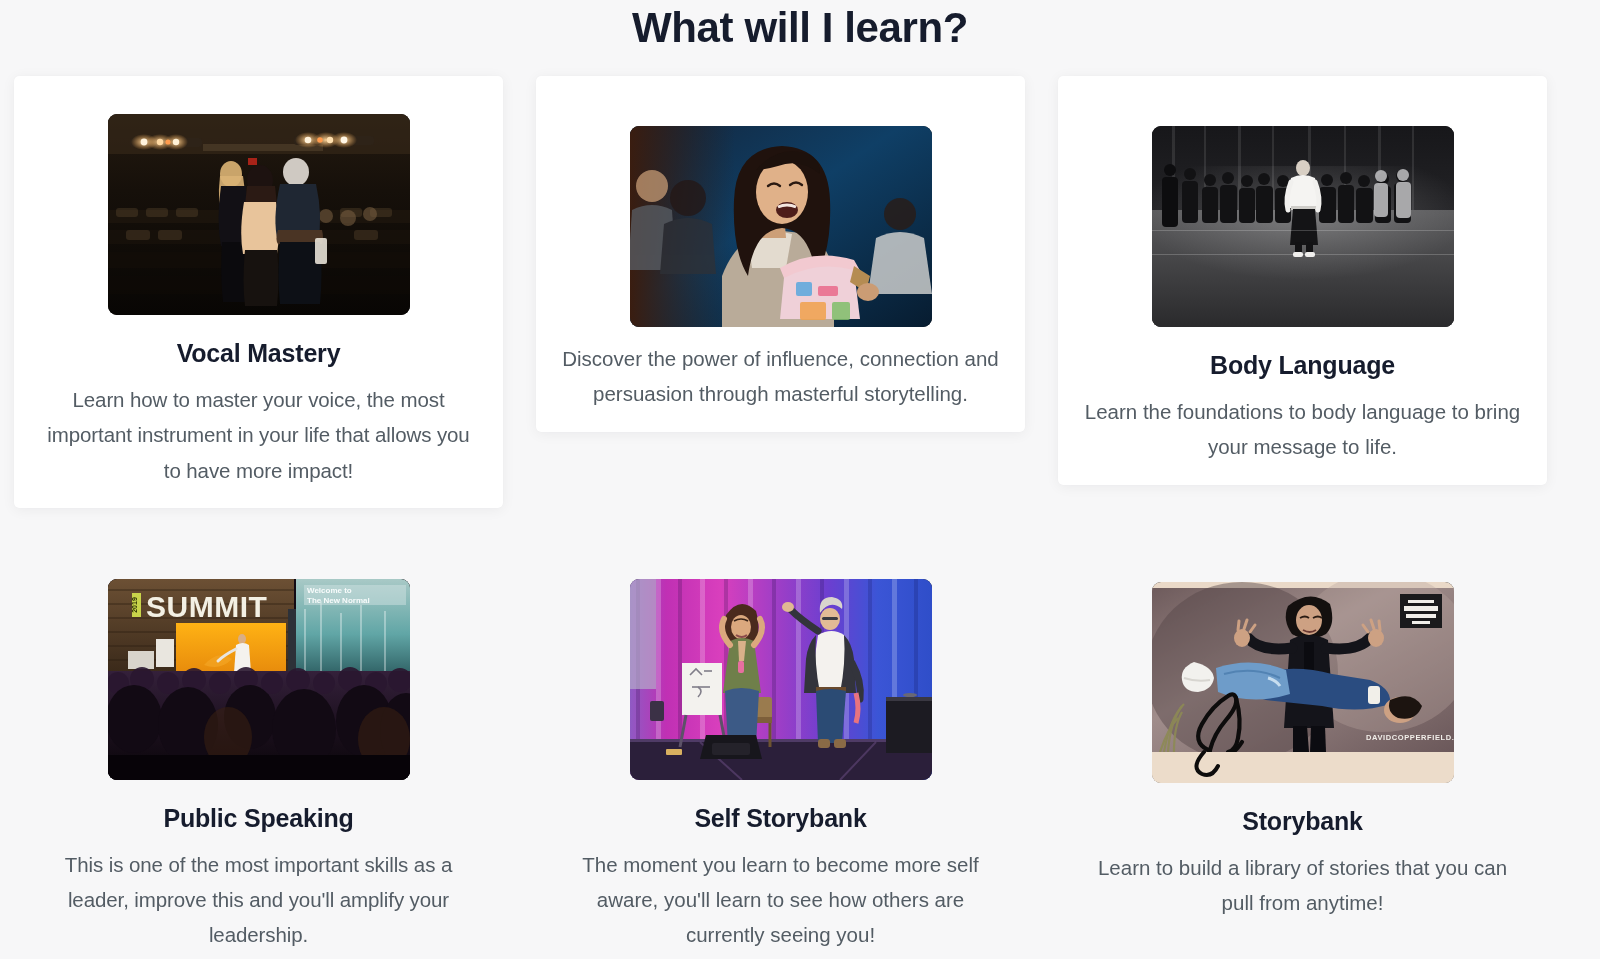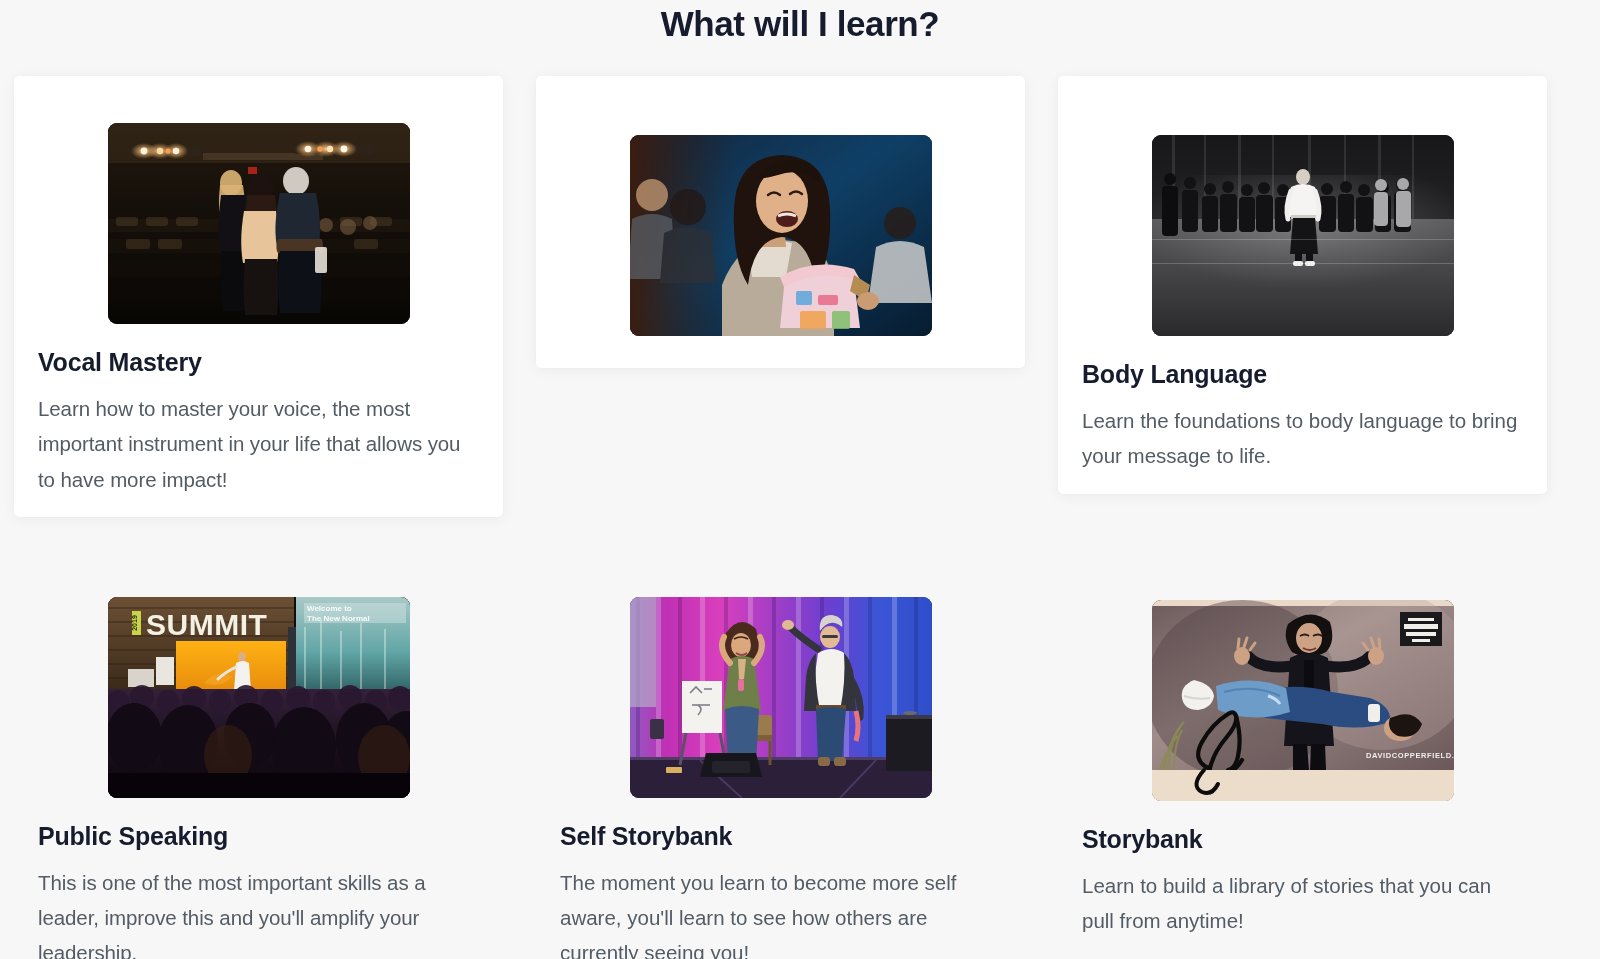--- a/index.html
+++ b/index.html
@@ -30,7 +30,7 @@
     left: 0;
     width: 1600px;
     text-align: center;
-    font-size: 35px;
+    font-size: 42px;
     font-weight: 700;
     letter-spacing: -0.4px;
     color: #161c2d;

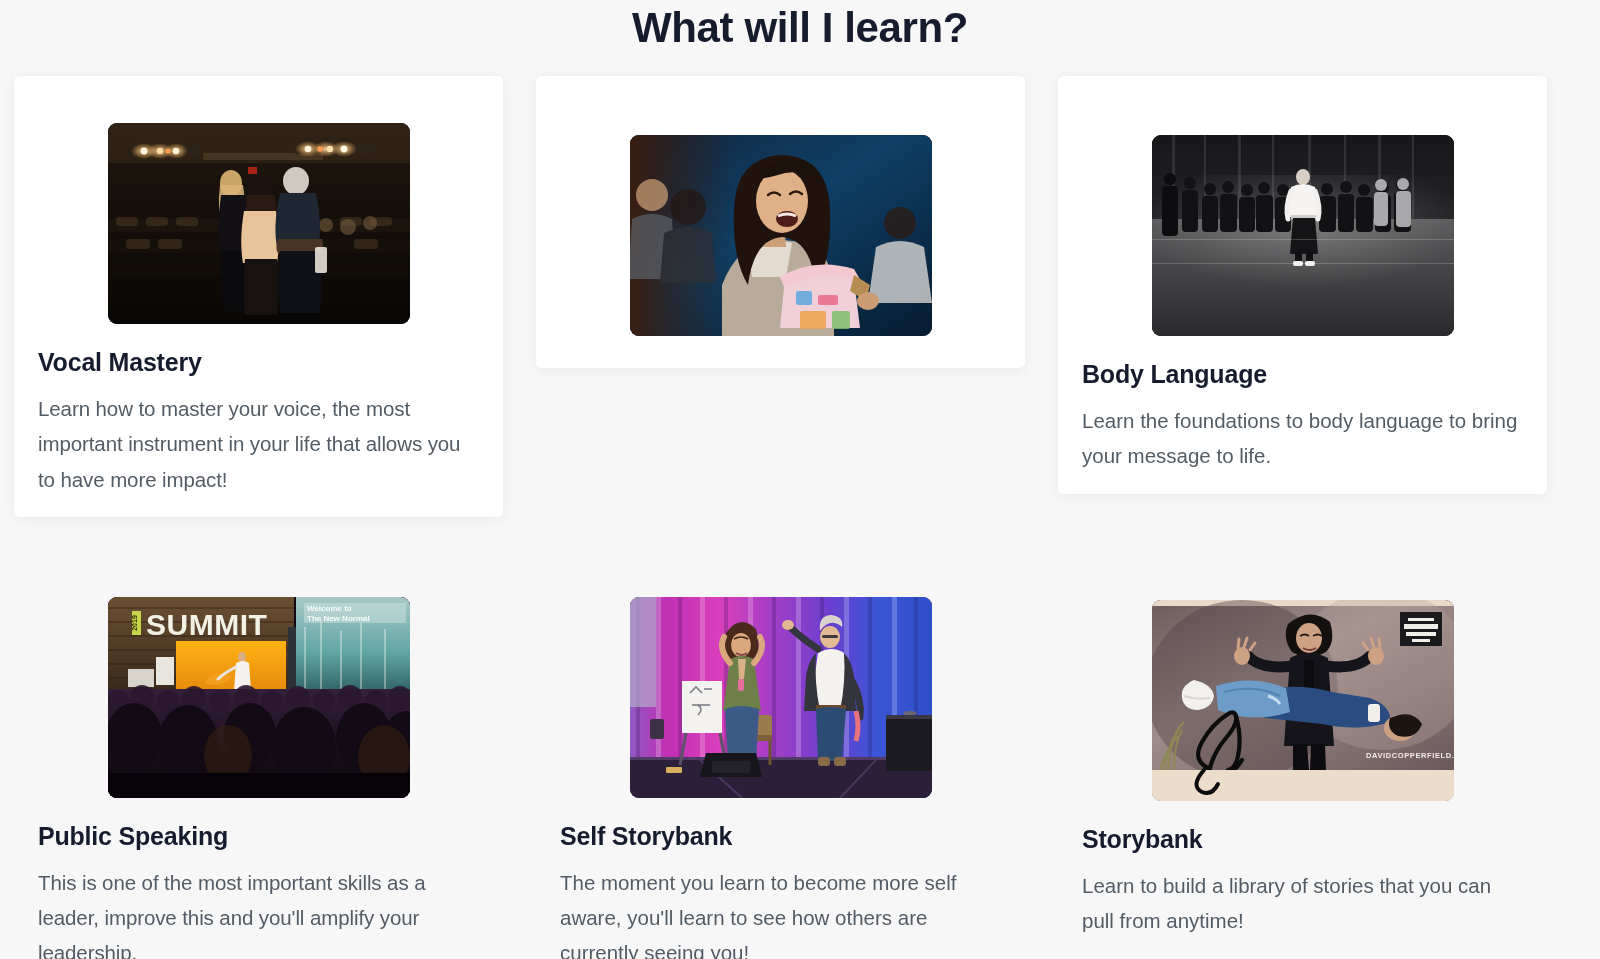--- a/index.html
+++ b/index.html
@@ -54,6 +54,7 @@
     box-shadow: 0 2px 14px rgba(20, 24, 40, 0.055),
                 0 0 1px rgba(20, 24, 40, 0.05);
     padding: 35px 24px 20px 24px;
+    text-align: center;
     align-self: start;
   }
 

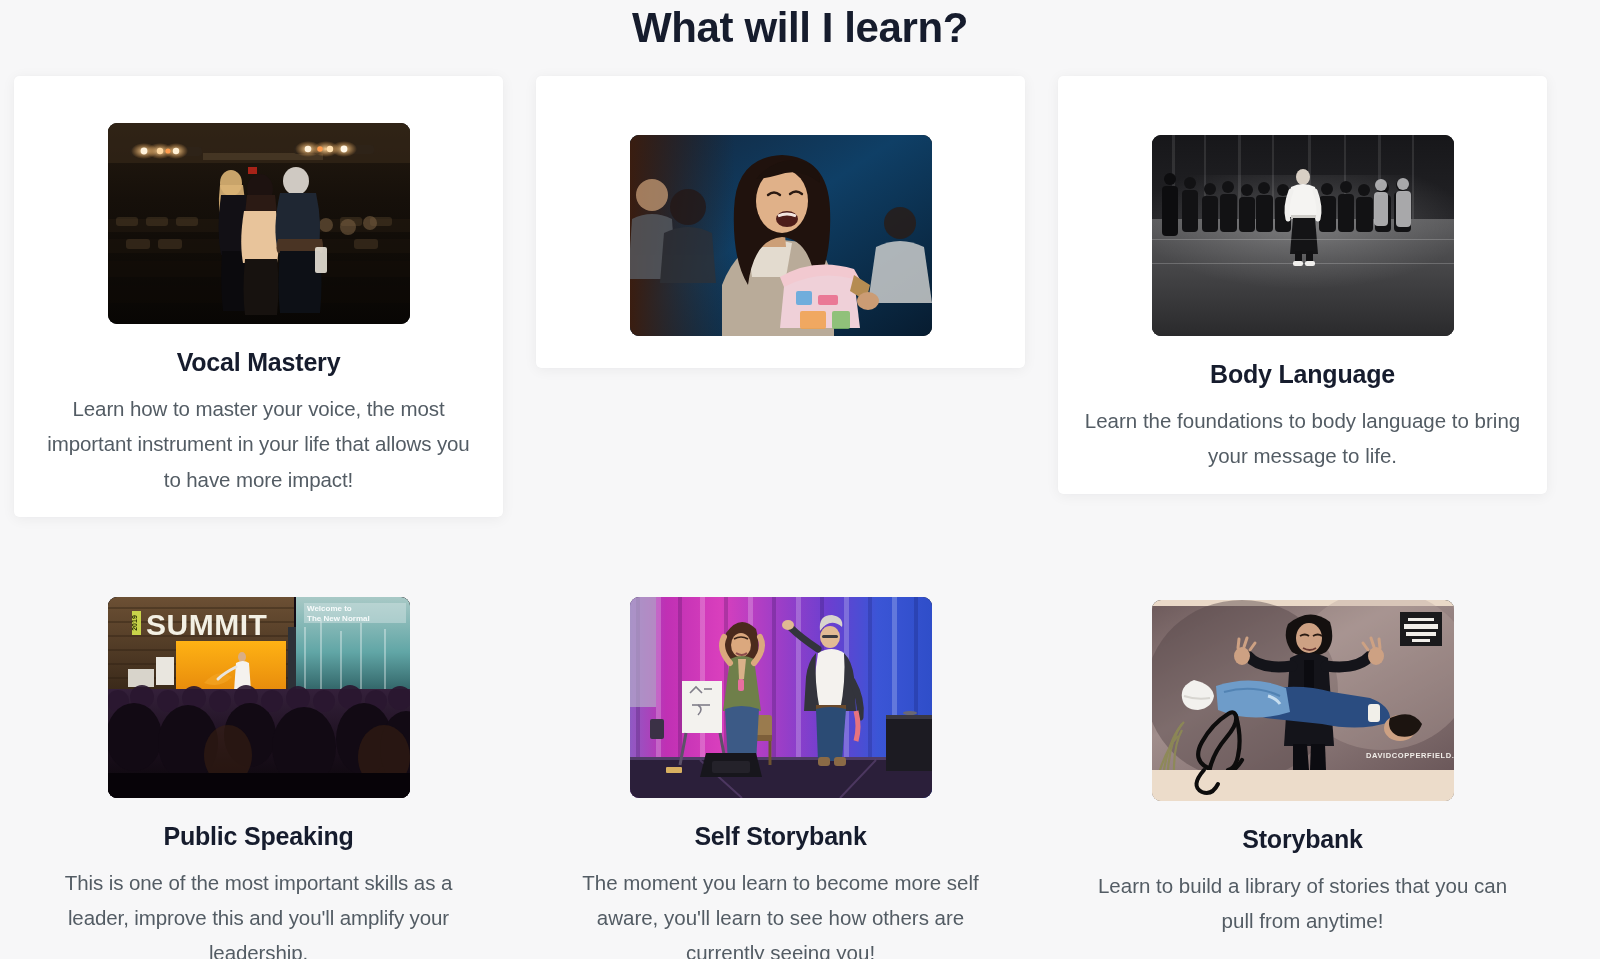--- a/index.html
+++ b/index.html
@@ -248,6 +248,7 @@
           <ellipse cx="238" cy="166" rx="11" ry="9" fill="#cb9c74"></ellipse>
         </svg>
       </div>
+      <p class="card-desc">Discover the power of influence, connection and persuasion through masterful storytelling.</p>
     </div>
 
     <div class="card c3">

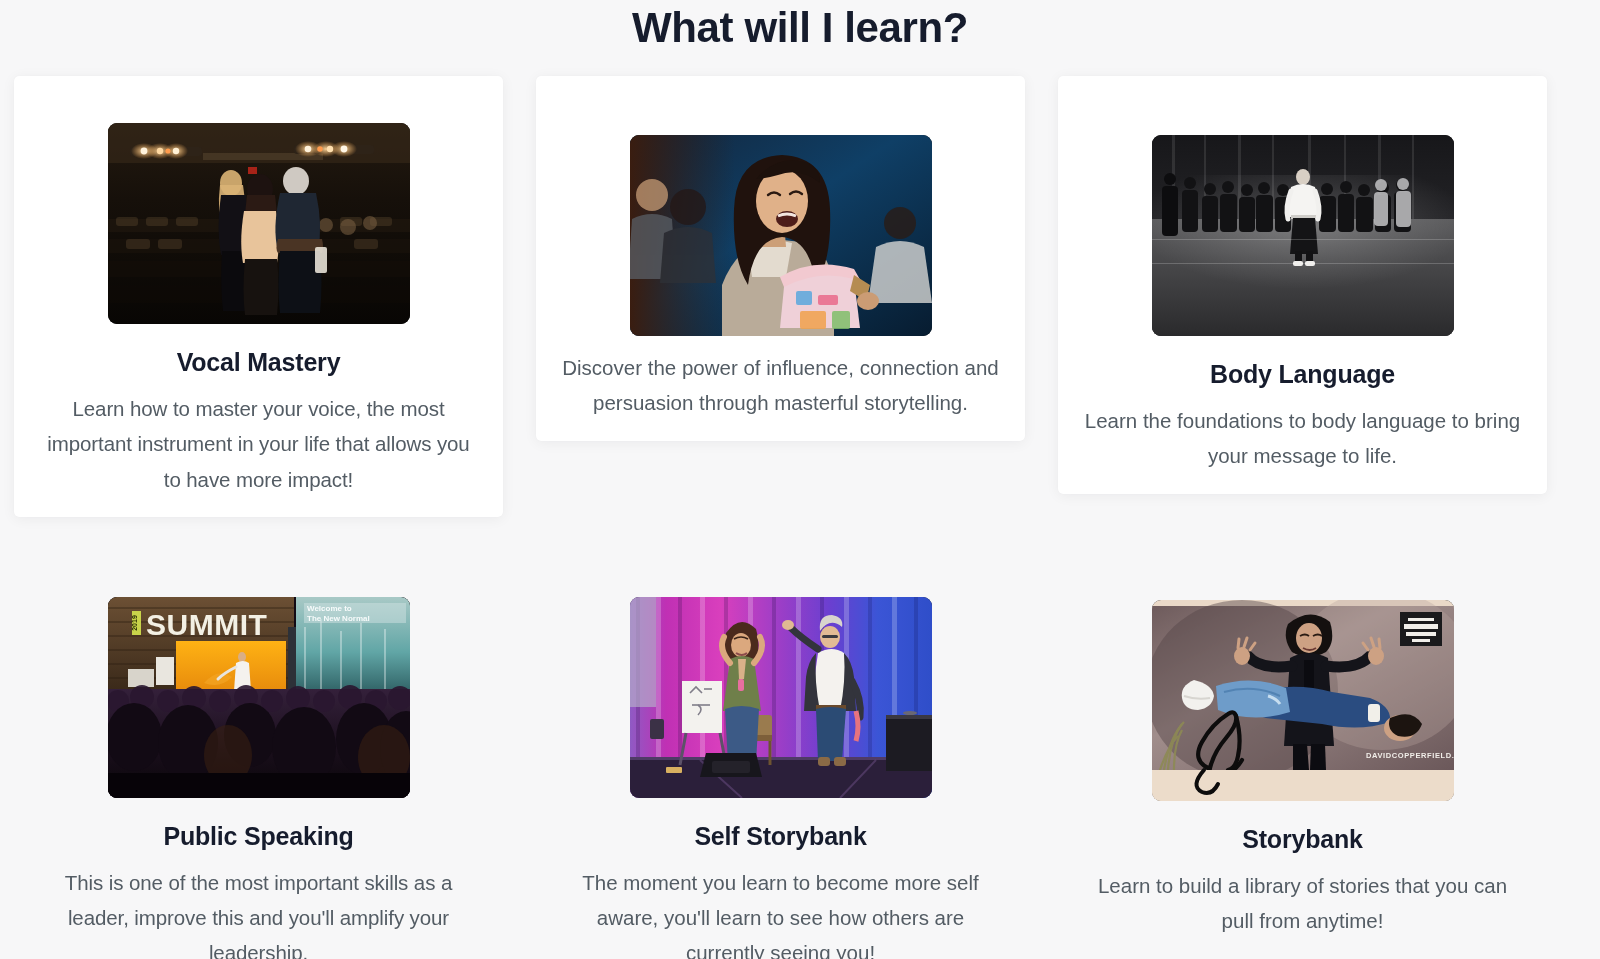--- a/index.html
+++ b/index.html
@@ -61,7 +61,7 @@
   .card-media {
     width: 302px;
     height: 201px;
-    margin: 12px auto;
+    margin: 3px auto;
     border-radius: 9px;
     overflow: hidden;
     position: relative;

